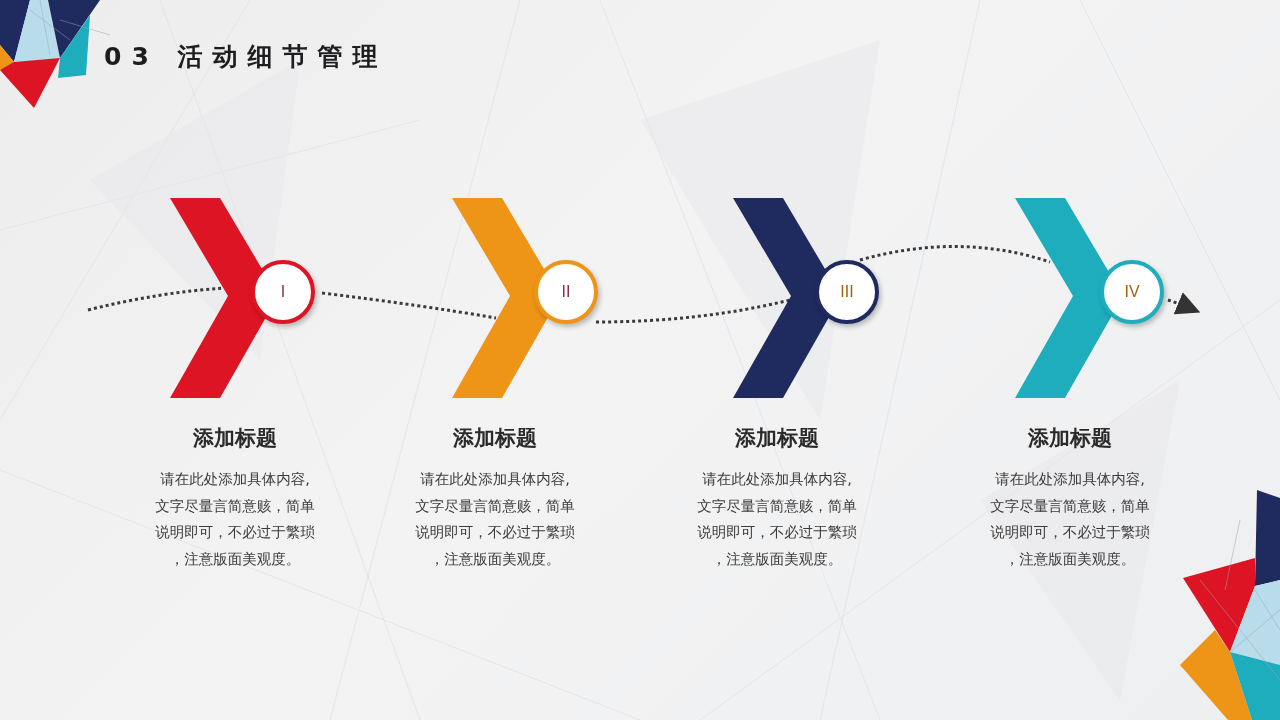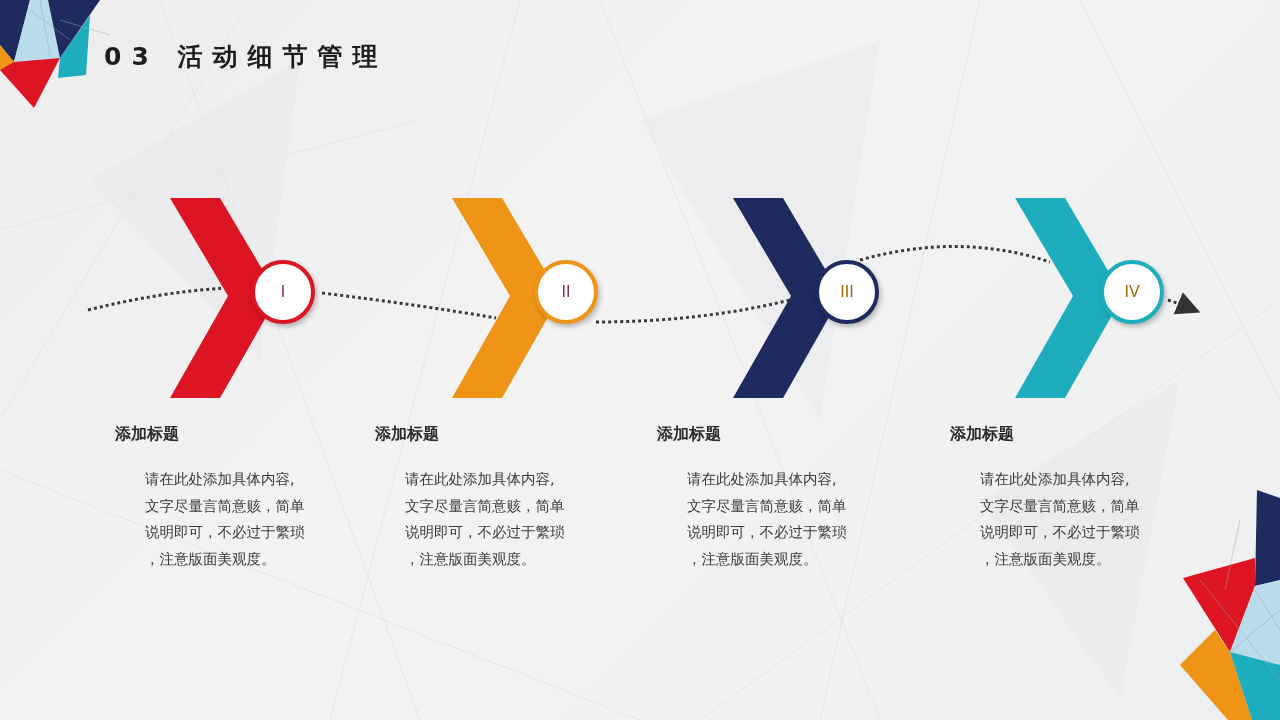--- a/index.html
+++ b/index.html
@@ -29,8 +29,8 @@
       font-family: "Liberation Sans", sans-serif; font-size: 16px;
     }
     .step-title {
-      position: absolute; top: 424px; width: 240px; text-align: left;
-      font-size: 16px; font-weight: bold; color: #2a2a2a;
+      position: absolute; top: 424px; width: 240px; text-align: center;
+      font-size: 21px; font-weight: bold; color: #2a2a2a;
     }
     .step-desc {
       position: absolute; top: 466px; width: 180px; text-align: left;

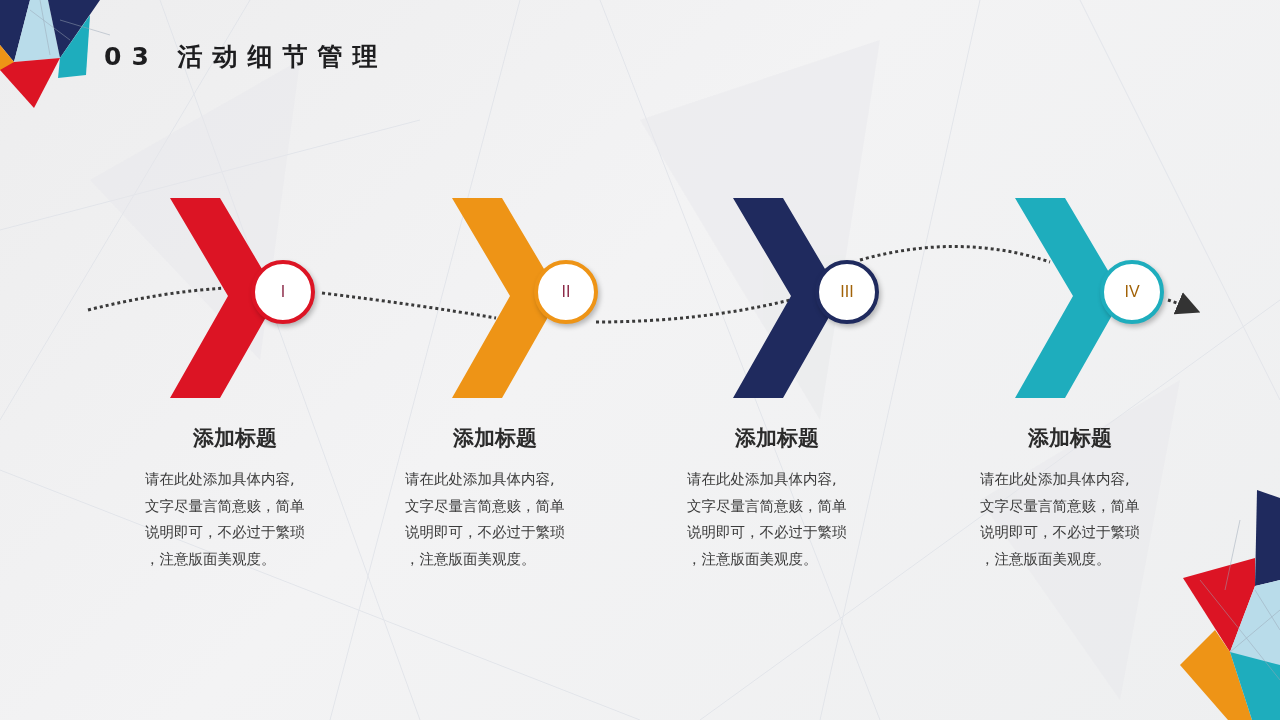--- a/index.html
+++ b/index.html
@@ -33,7 +33,7 @@
       font-size: 21px; font-weight: bold; color: #2a2a2a;
     }
     .step-desc {
-      position: absolute; top: 466px; width: 180px; text-align: left;
+      position: absolute; top: 466px; width: 180px; text-align: center;
       font-size: 14.5px; line-height: 26.5px; color: #3a3a3a;
     }
   </style>

